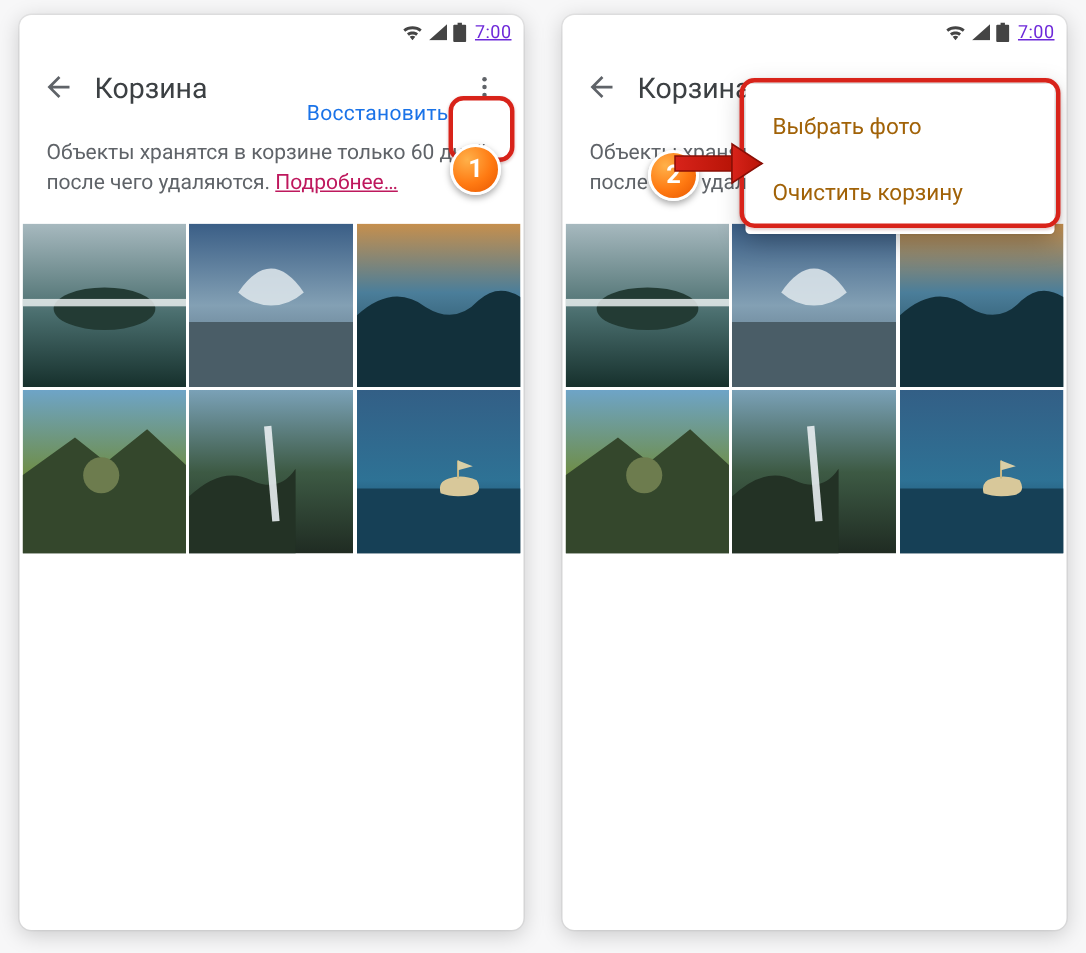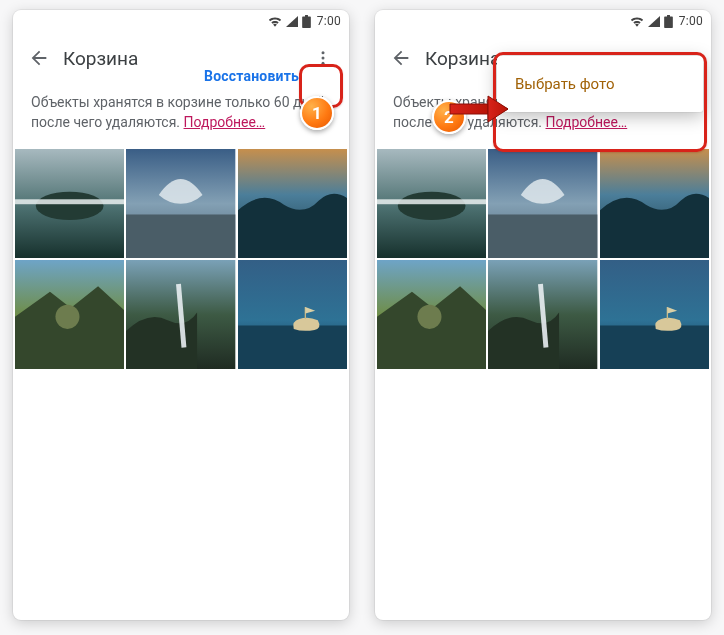--- a/index.html
+++ b/index.html
@@ -33,7 +33,7 @@
     font-size: 12px; color: #444;
   }
   .sb-wifi, .sb-cell, .sb-batt { display:inline-flex; }
-  .sb-time { font-size: 12px; margin-left: 2px; letter-spacing: .3px; color:#404040; }
+  .sb-time { font-size: 12px; margin-left: 2px; letter-spacing: .3px; color:#6d28d9;text-decoration:underline; }
   
   .appbar {
     height: 52px;

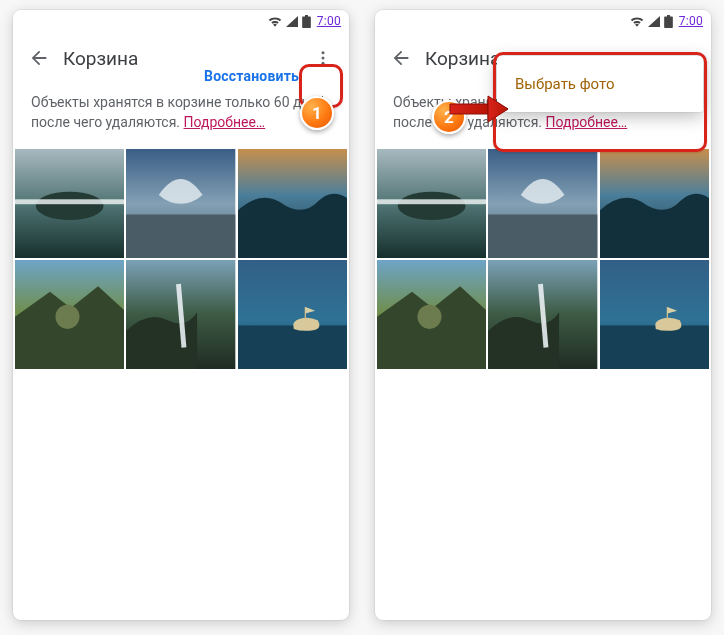--- a/index.html
+++ b/index.html
@@ -52,7 +52,7 @@
   }
   .appbar-spacer { flex:1; }
   .restore-btn {
-    color:#1a73e8; font-size:14px; font-weight:700;
+    color:#1a73e8; font-size:14px; font-weight:400;
     padding: 8px 4px; letter-spacing:.2px;margin-top:36px;
   }
   

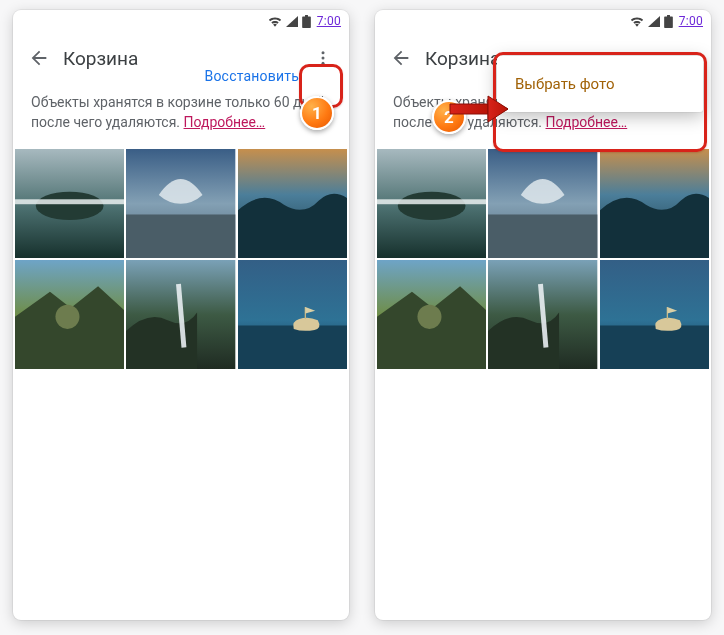--- a/index.html
+++ b/index.html
@@ -339,6 +339,7 @@
 
     <div class="menu">
       <div class="menu-item">Выбрать фото</div>
+      <div class="menu-item">Очистить корзину</div>
     </div>
 
     <div class="callout-box" style="top:42px; right:4px; width:214px; height:100px;"></div>

